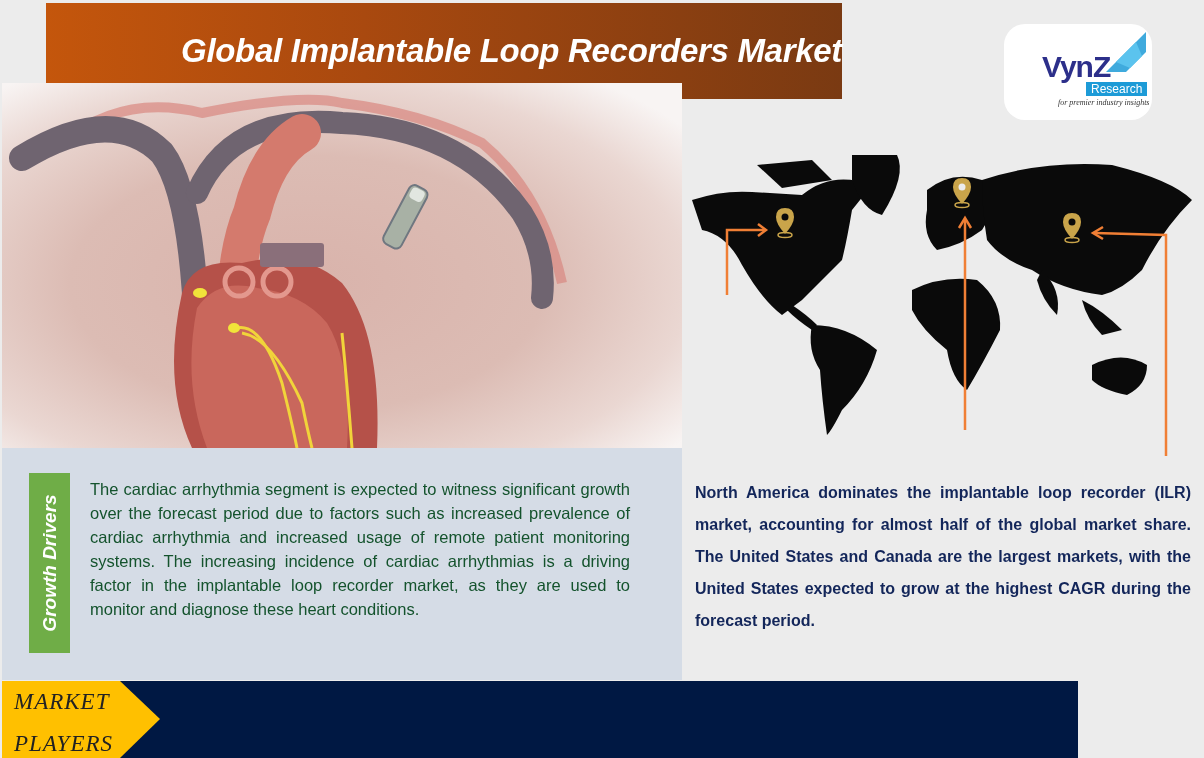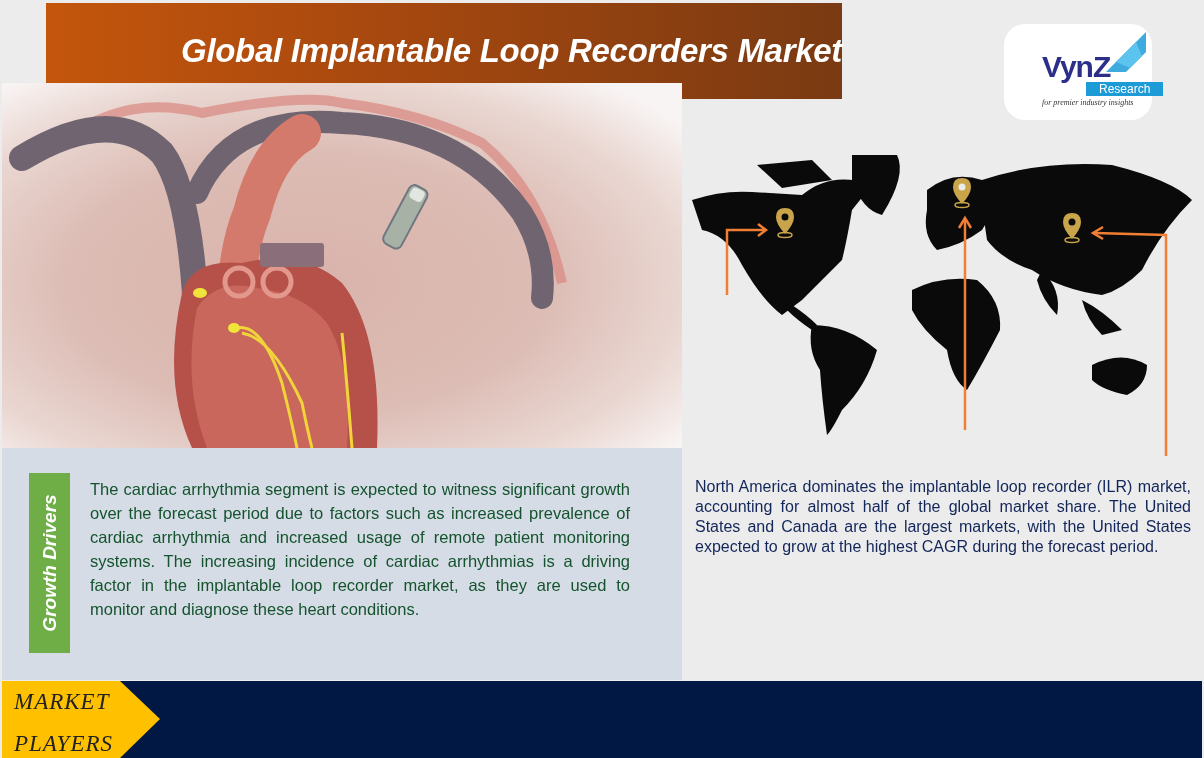--- a/index.html
+++ b/index.html
@@ -27,7 +27,7 @@
     position: absolute; left: 1004px; top: 24px; width: 148px; height: 96px; background: #ffffff; border-radius: 21px;
   }
   .logo-vynz { position: absolute; left: 38px; top: 26px; font-size: 30px; font-weight: bold; color: #2c2f8a; letter-spacing: -1px; font-family: "Liberation Sans", sans-serif; }
-  .logo-research { position: absolute; left: 82px; top: 58px; background: #1d9bd7; color: #fff; font-size: 12px; padding: 0 13px; font-family: "Liberation Sans", sans-serif; }
+  .logo-research { position: absolute; left: 82px; top: 58px; background: #1d9bd7; color: #fff; font-size: 12px; padding: 0 5px; font-family: "Liberation Sans", sans-serif; }
   .logo-tagline { position: absolute; left: 38px; top: 74px; font-size: 8px; font-style: italic; color: #333; font-family: "Liberation Serif", serif; }
 
   .map-area { position: absolute; left: 682px; top: 150px; width: 522px; height: 310px; }

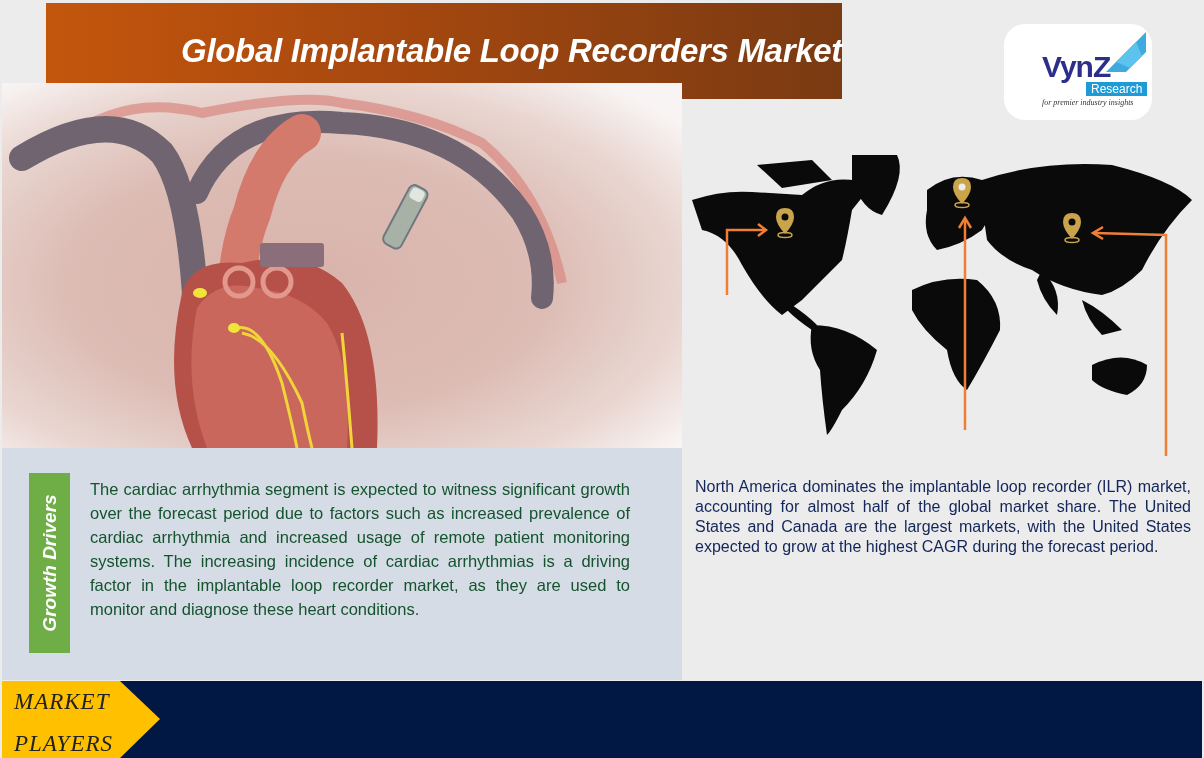--- a/index.html
+++ b/index.html
@@ -28,7 +28,7 @@
   }
   .logo-vynz { position: absolute; left: 38px; top: 26px; font-size: 30px; font-weight: bold; color: #2c2f8a; letter-spacing: -1px; font-family: "Liberation Sans", sans-serif; }
   .logo-research { position: absolute; left: 82px; top: 58px; background: #1d9bd7; color: #fff; font-size: 12px; padding: 0 5px; font-family: "Liberation Sans", sans-serif; }
-  .logo-tagline { position: absolute; left: 38px; top: 74px; font-size: 8px; font-style: italic; color: #333; font-family: "Liberation Serif", serif; }
+  .logo-tagline { position: absolute; left: 54px; top: 74px; font-size: 8px; font-style: italic; color: #333; font-family: "Liberation Serif", serif; }
 
   .map-area { position: absolute; left: 682px; top: 150px; width: 522px; height: 310px; }
 

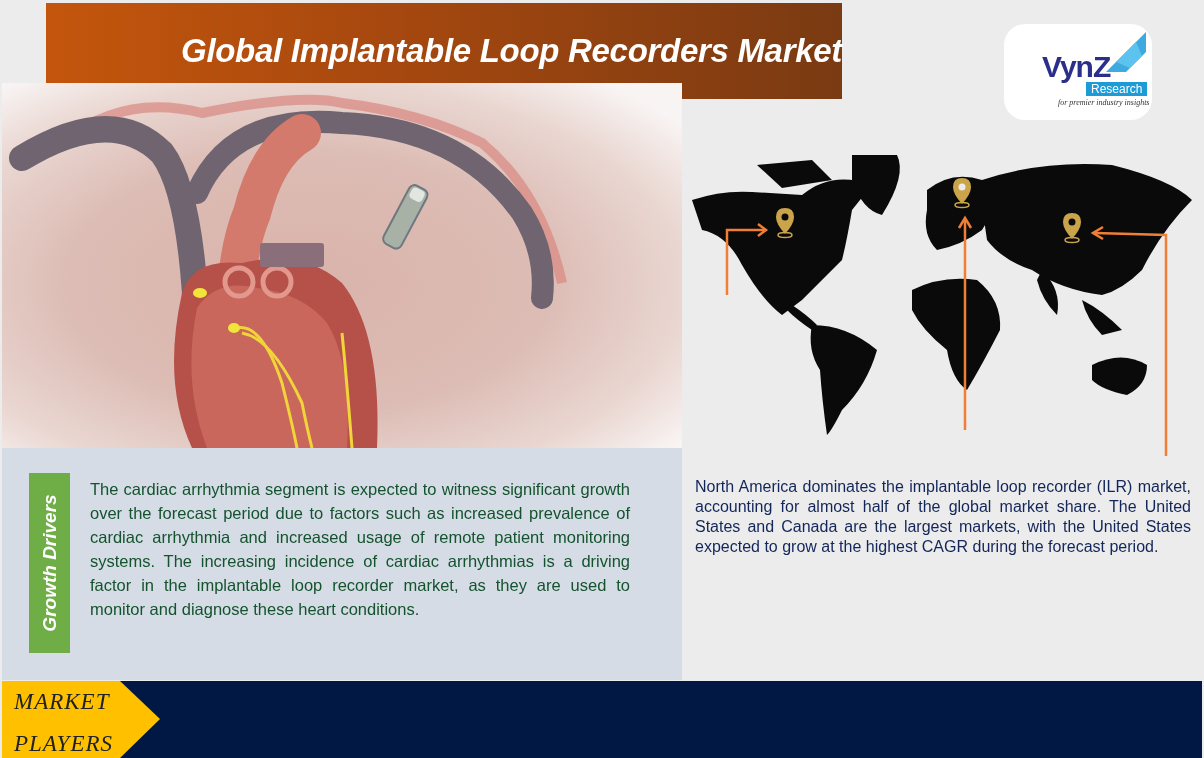--- a/index.html
+++ b/index.html
@@ -51,8 +51,8 @@
 
   
   .na-text {
-    position: absolute; left: 695px; top: 477px; width: 496px; font-size: 16px; line-height: 20px;
-    color: #13265a; font-weight: normal; text-align: justify; font-family: "Liberation Sans", sans-serif;
+    position: absolute; left: 695px; top: 477px; width: 496px; font-size: 16px; line-height: 32px;
+    color: #13265a; font-weight: bold; text-align: justify; font-family: "Liberation Sans", sans-serif;
   }
 
   

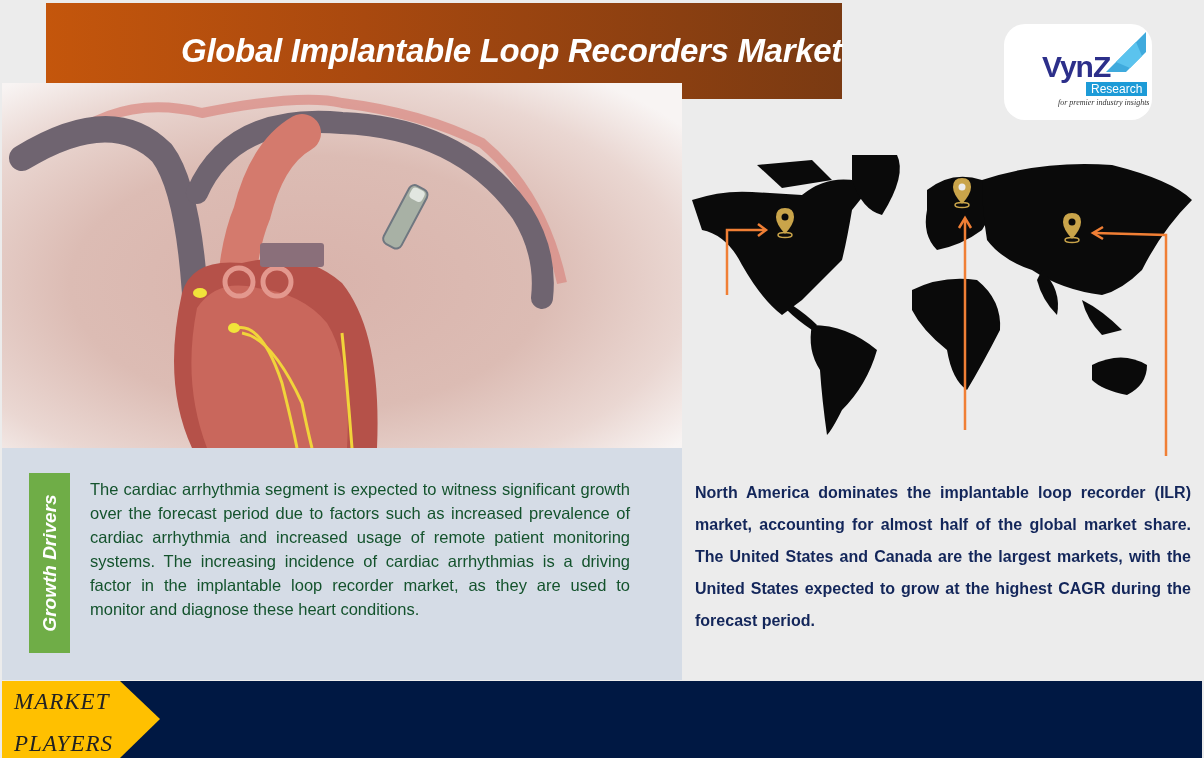--- a/index.html
+++ b/index.html
@@ -57,7 +57,7 @@
 
   
   .players-bar {
-    position: absolute; left: 2px; top: 681px; width: 1200px; height: 77px; background: #001843;
+    position: absolute; left: 2px; top: 681px; width: 1076px; height: 77px; background: #001843;
   }
   .players-label {
     position: absolute; left: 0; top: 0; width: 158px; height: 77px; background: #ffc000;

